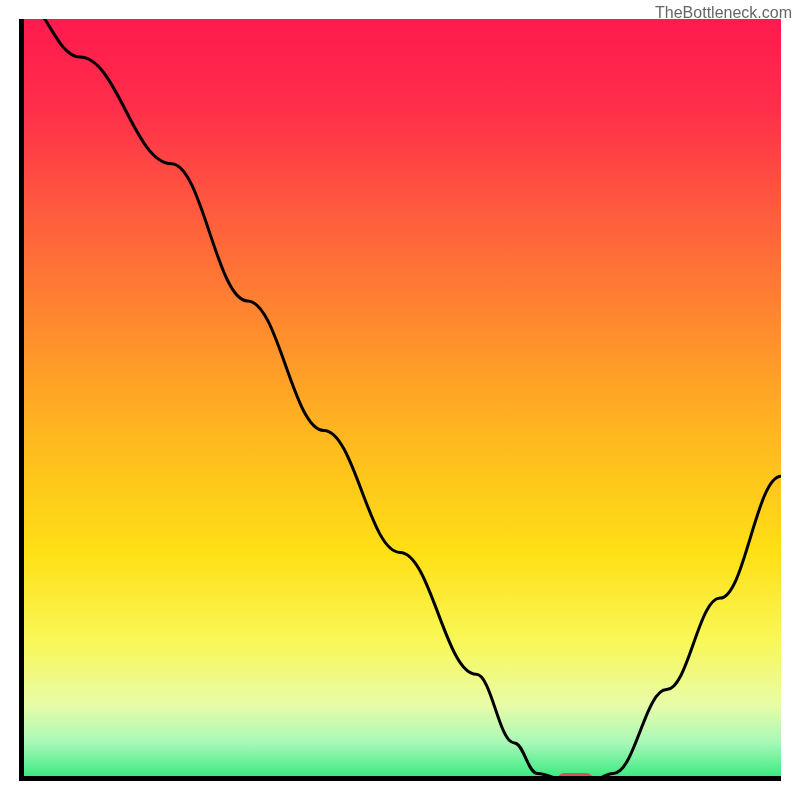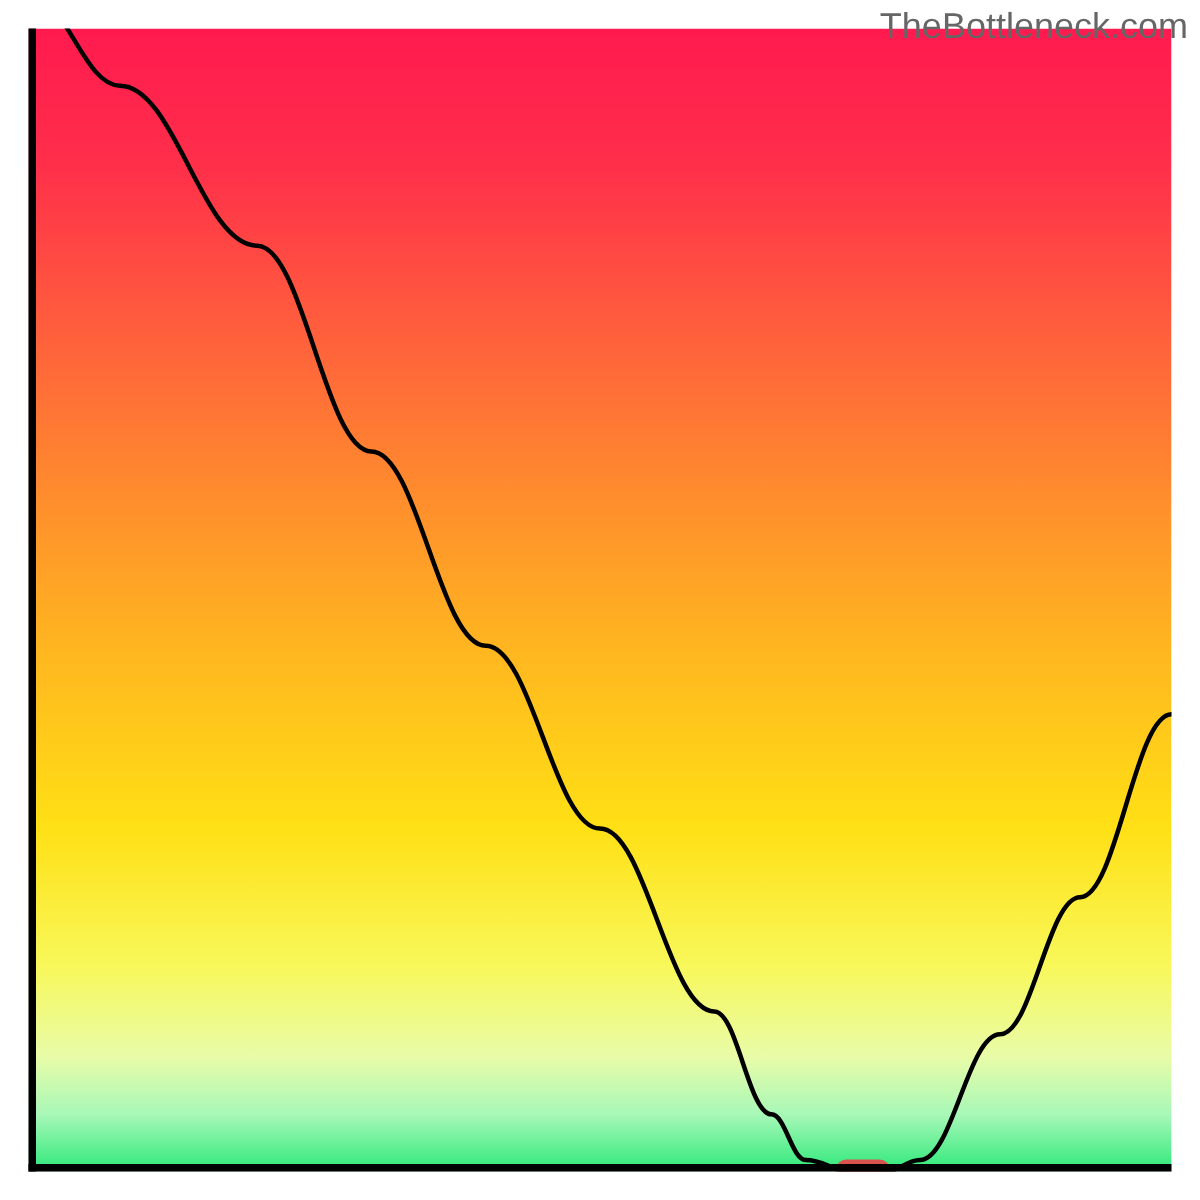--- a/index.html
+++ b/index.html
@@ -15,7 +15,7 @@
     position: absolute;
     top: 4px;
     right: 8px;
-    font-size: 24px;
+    font-size: 16px;
     font-weight: 500;
     color: #666666;
     z-index: 10;

